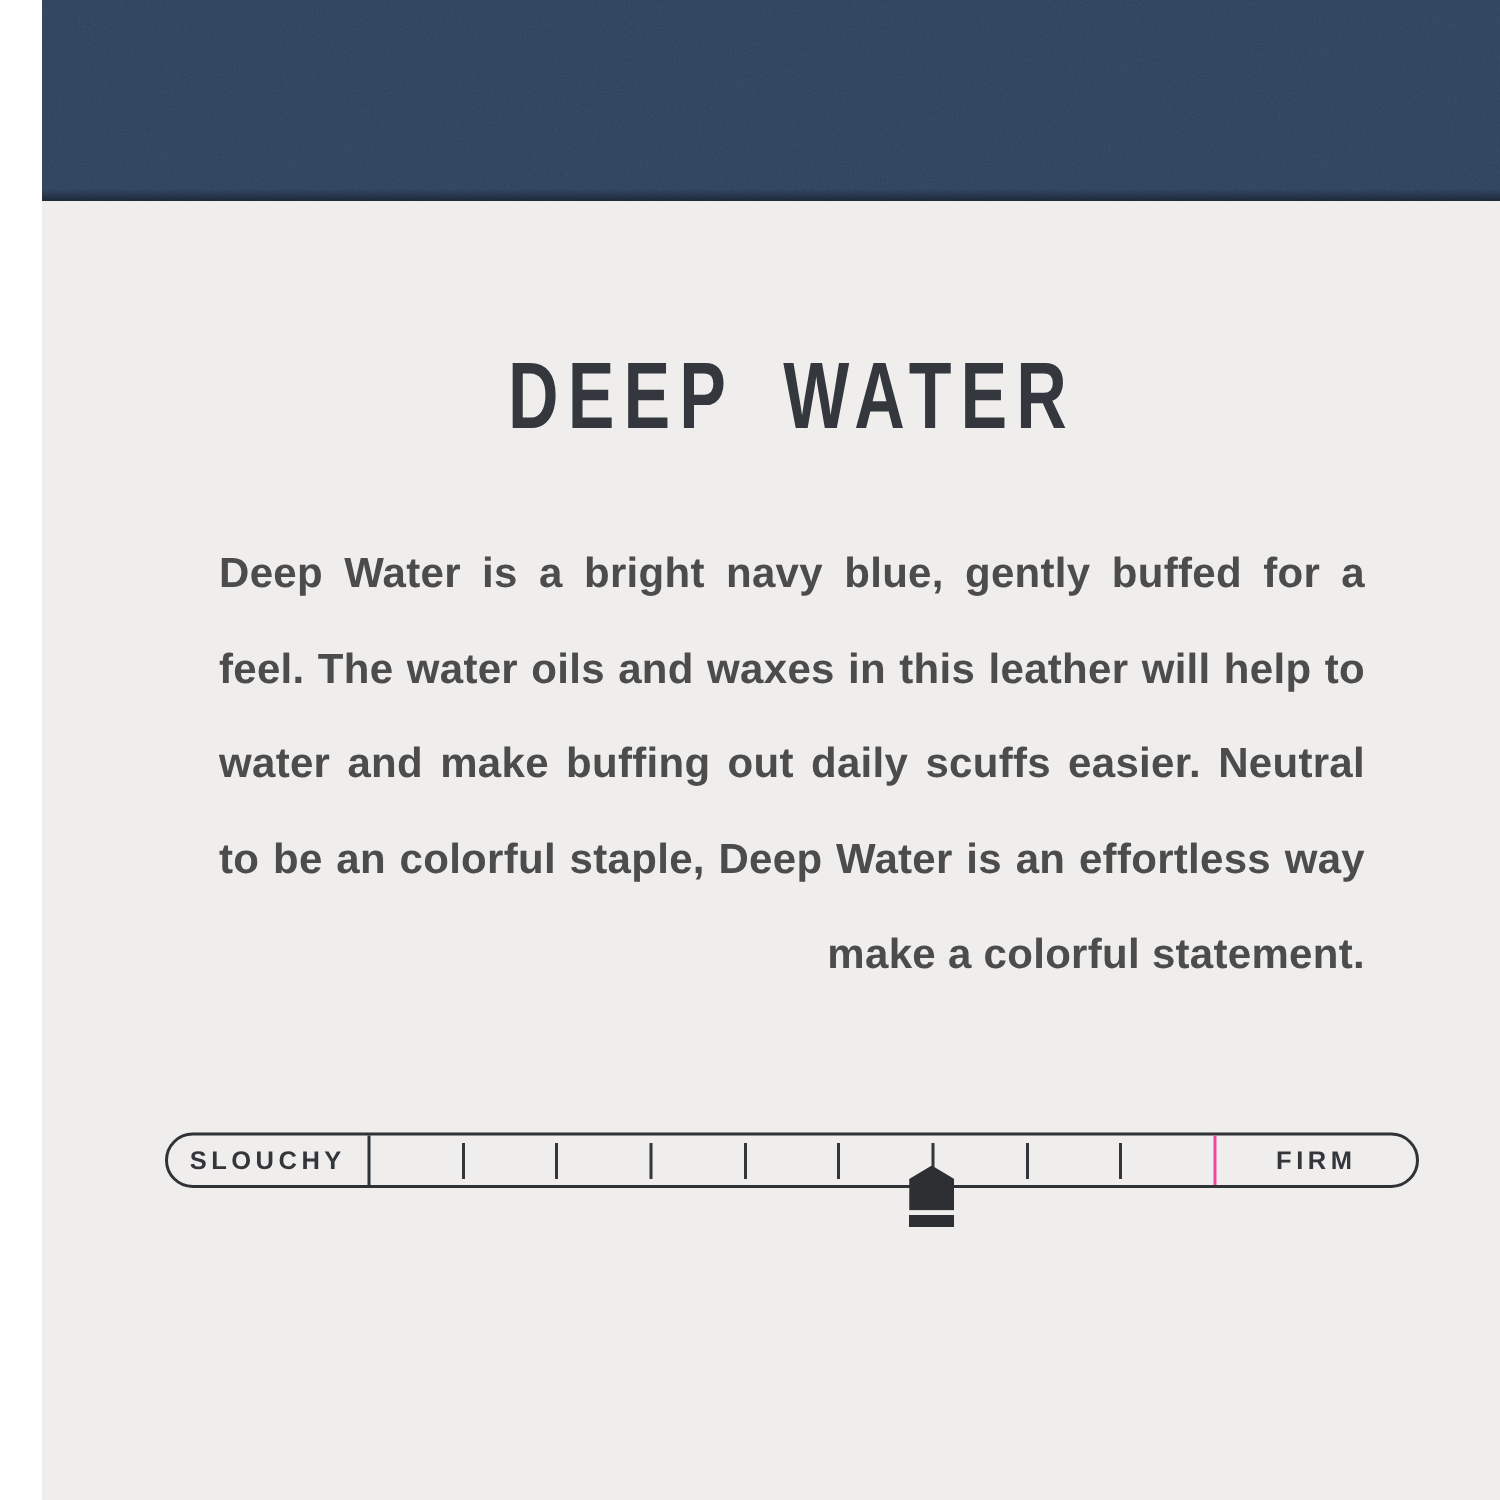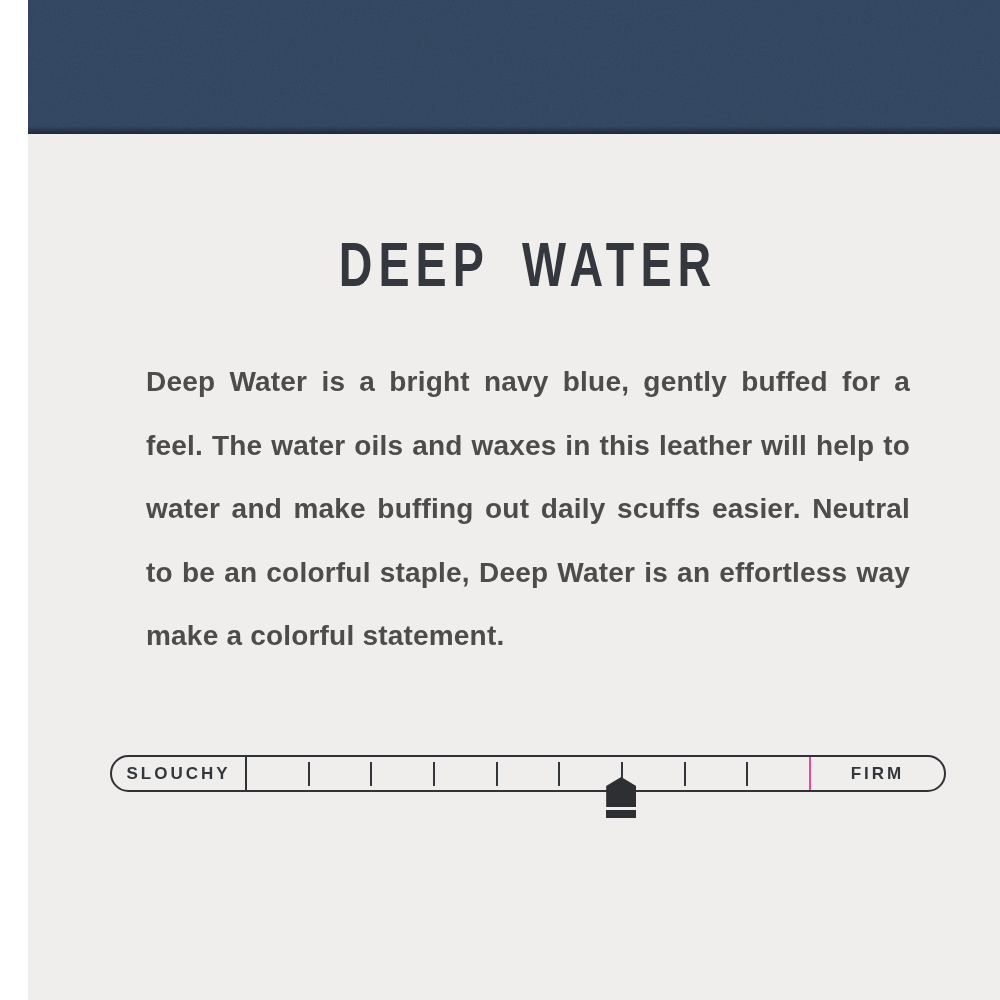--- a/index.html
+++ b/index.html
@@ -71,7 +71,7 @@
     vertical-align: top;
   }
   .desc .cline {
-    text-align: left;
+    text-align: right;
     height: 63.5px;
   }
 

